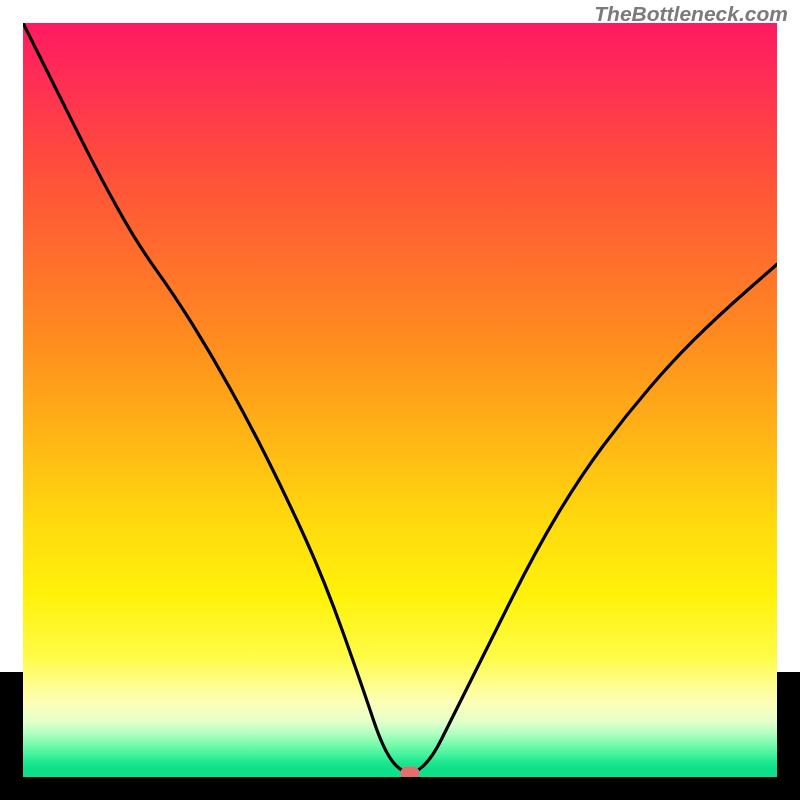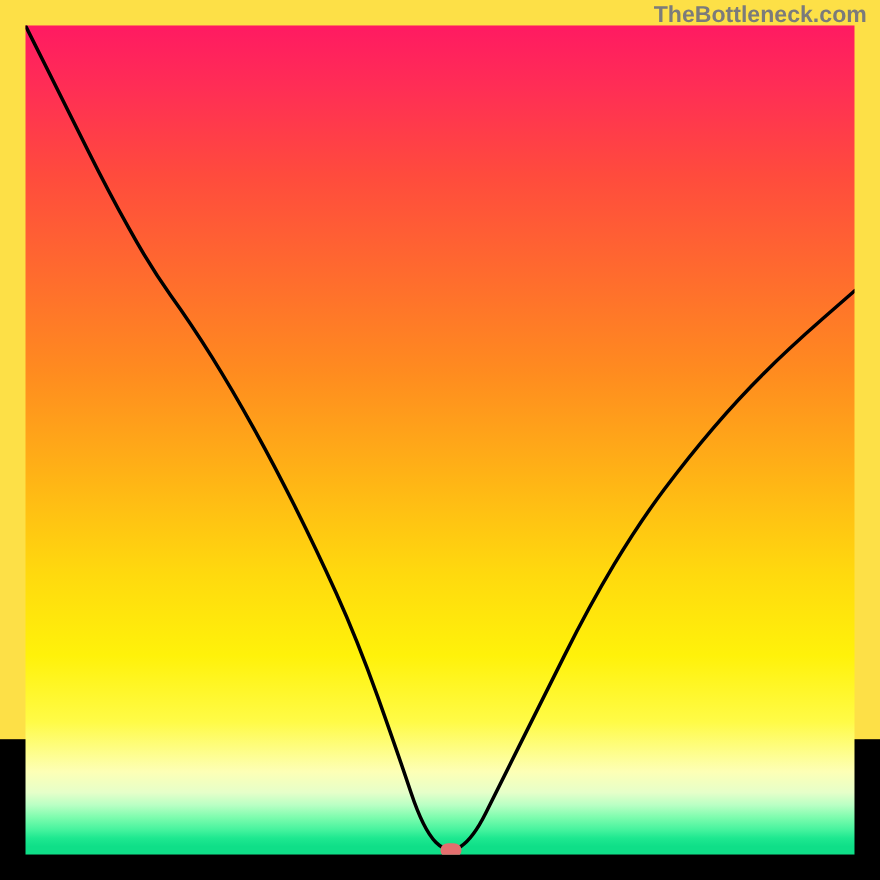--- a/index.html
+++ b/index.html
@@ -14,7 +14,8 @@
     position: relative;
     width: 800px;
     height: 672px;
-    background: #fde047;
+    background: #ffffff;
+    font-style: italic;
   }
   .watermark {
     position: absolute;

